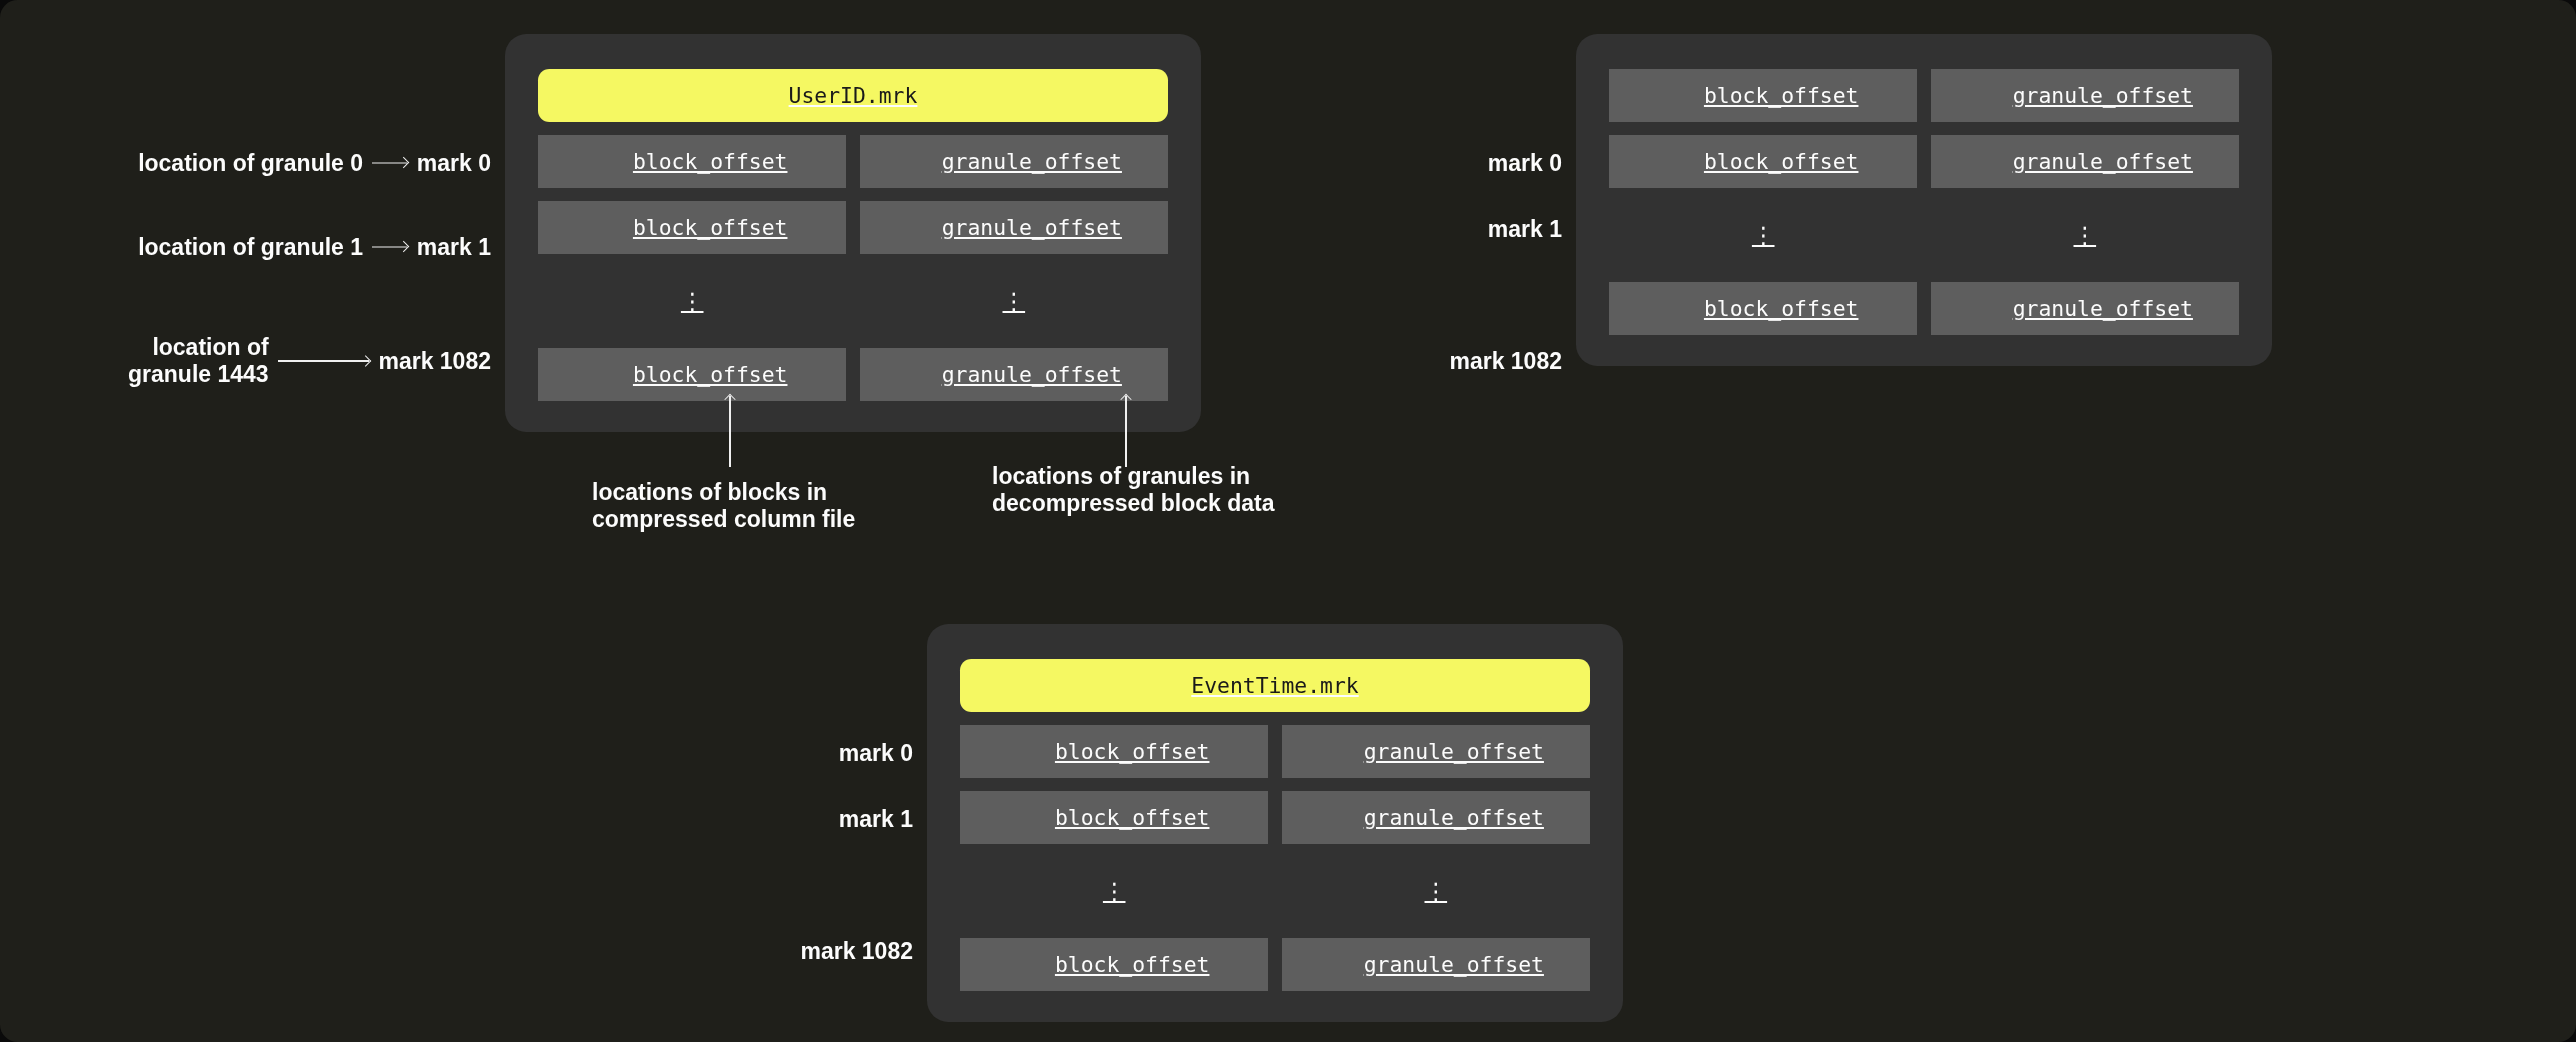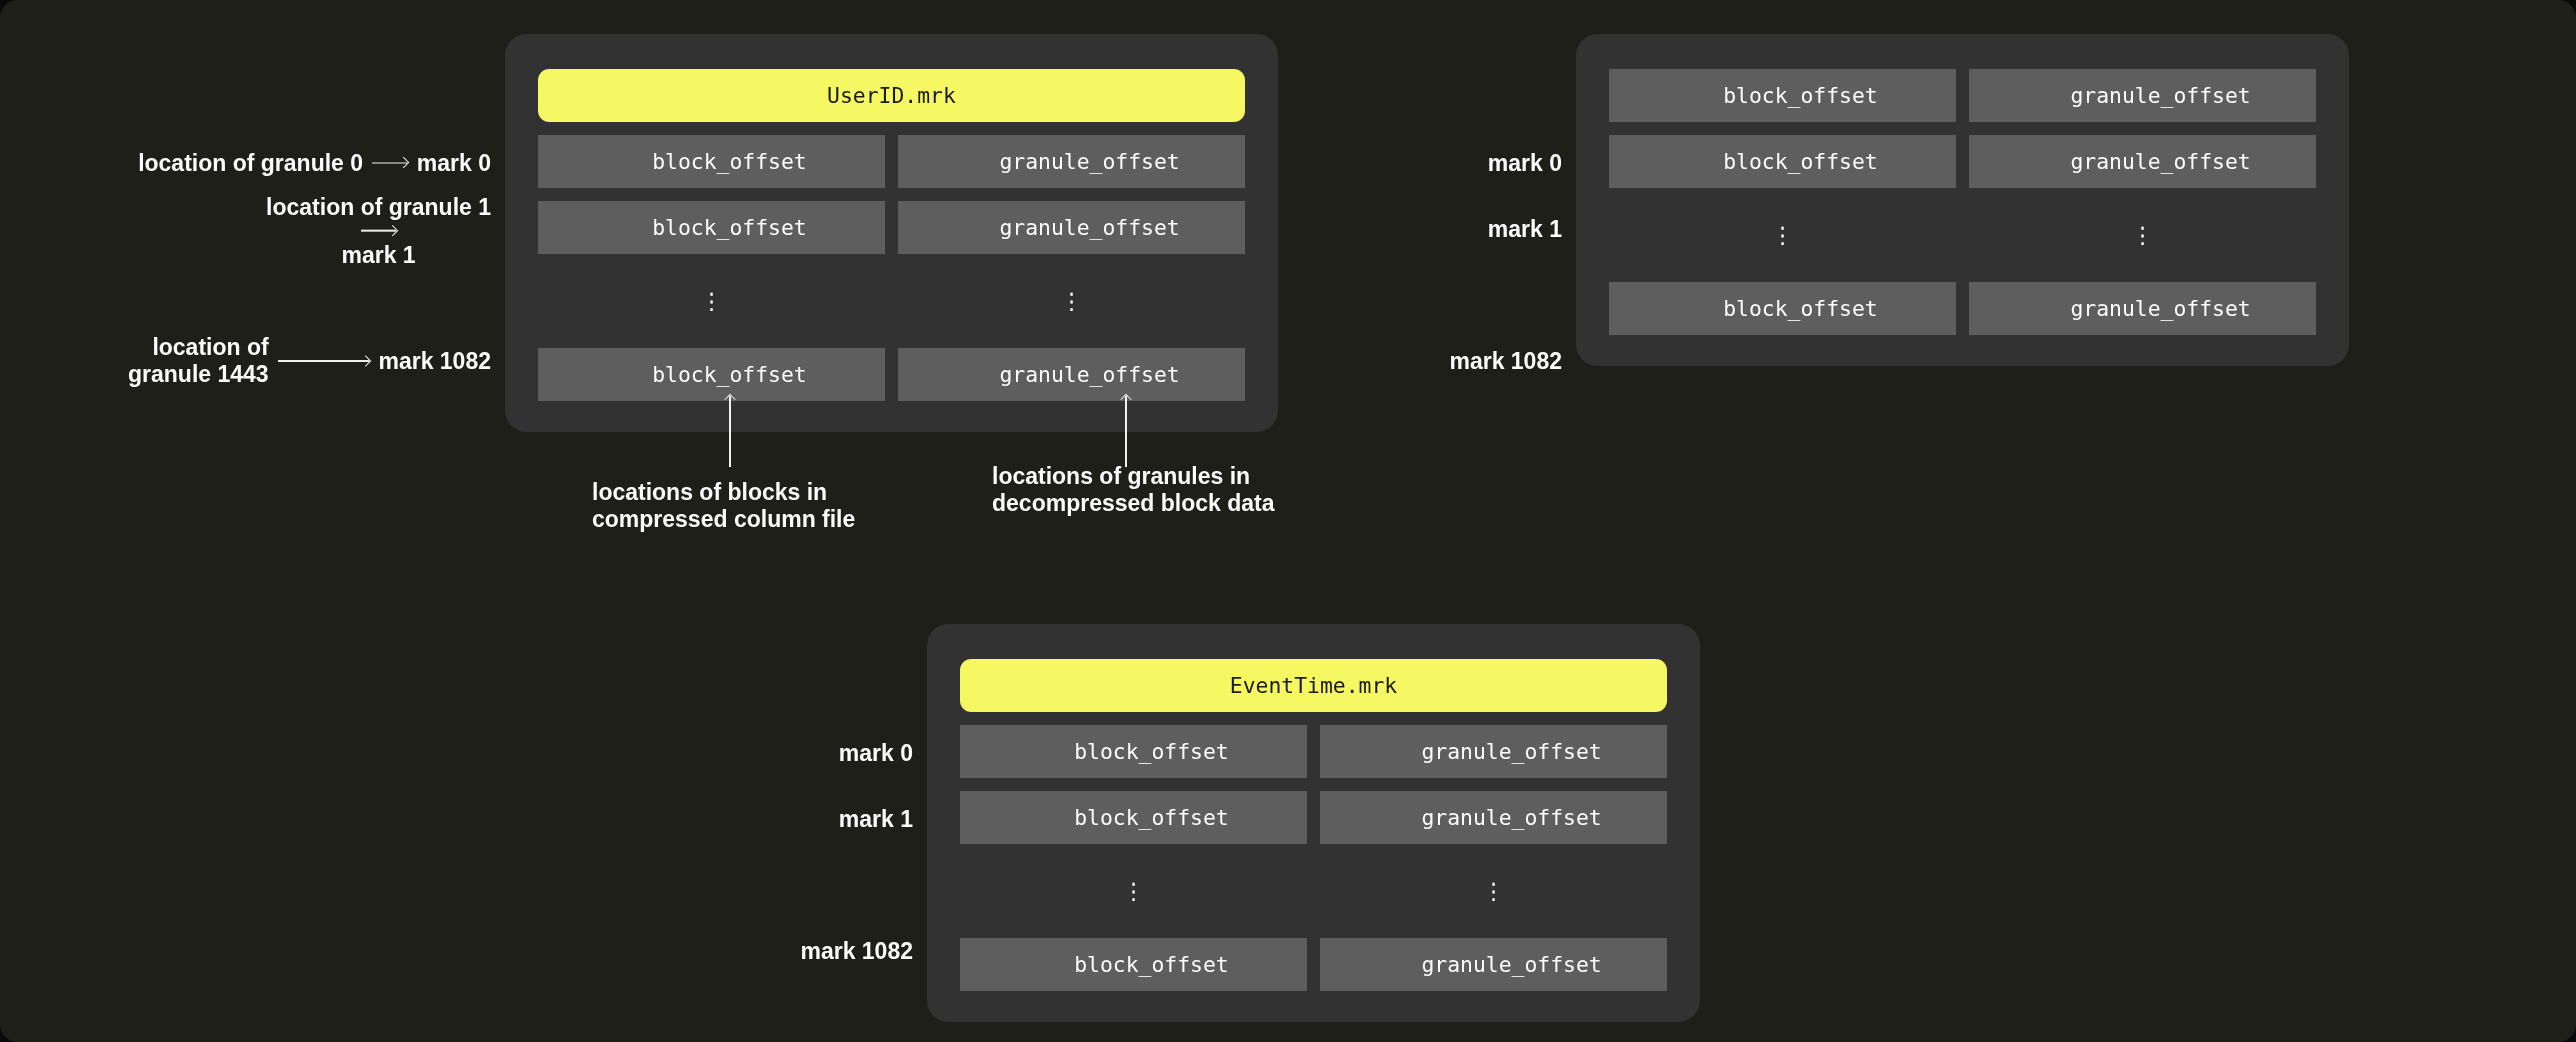--- a/index.html
+++ b/index.html
@@ -20,9 +20,10 @@
   }
   .panel-wrap{position:absolute;width:847px;}
   .panel{
-    position:relative;width:773px;
+    position:relative;width:696px;
     background:var(--panel-bg);border-radius:21.4px;
     padding:35px 33px 31px 33px;
+    text-decoration:underline;
   }
   .hdr{
     height:53px;border-radius:11.3px;background:var(--accent-yellow);

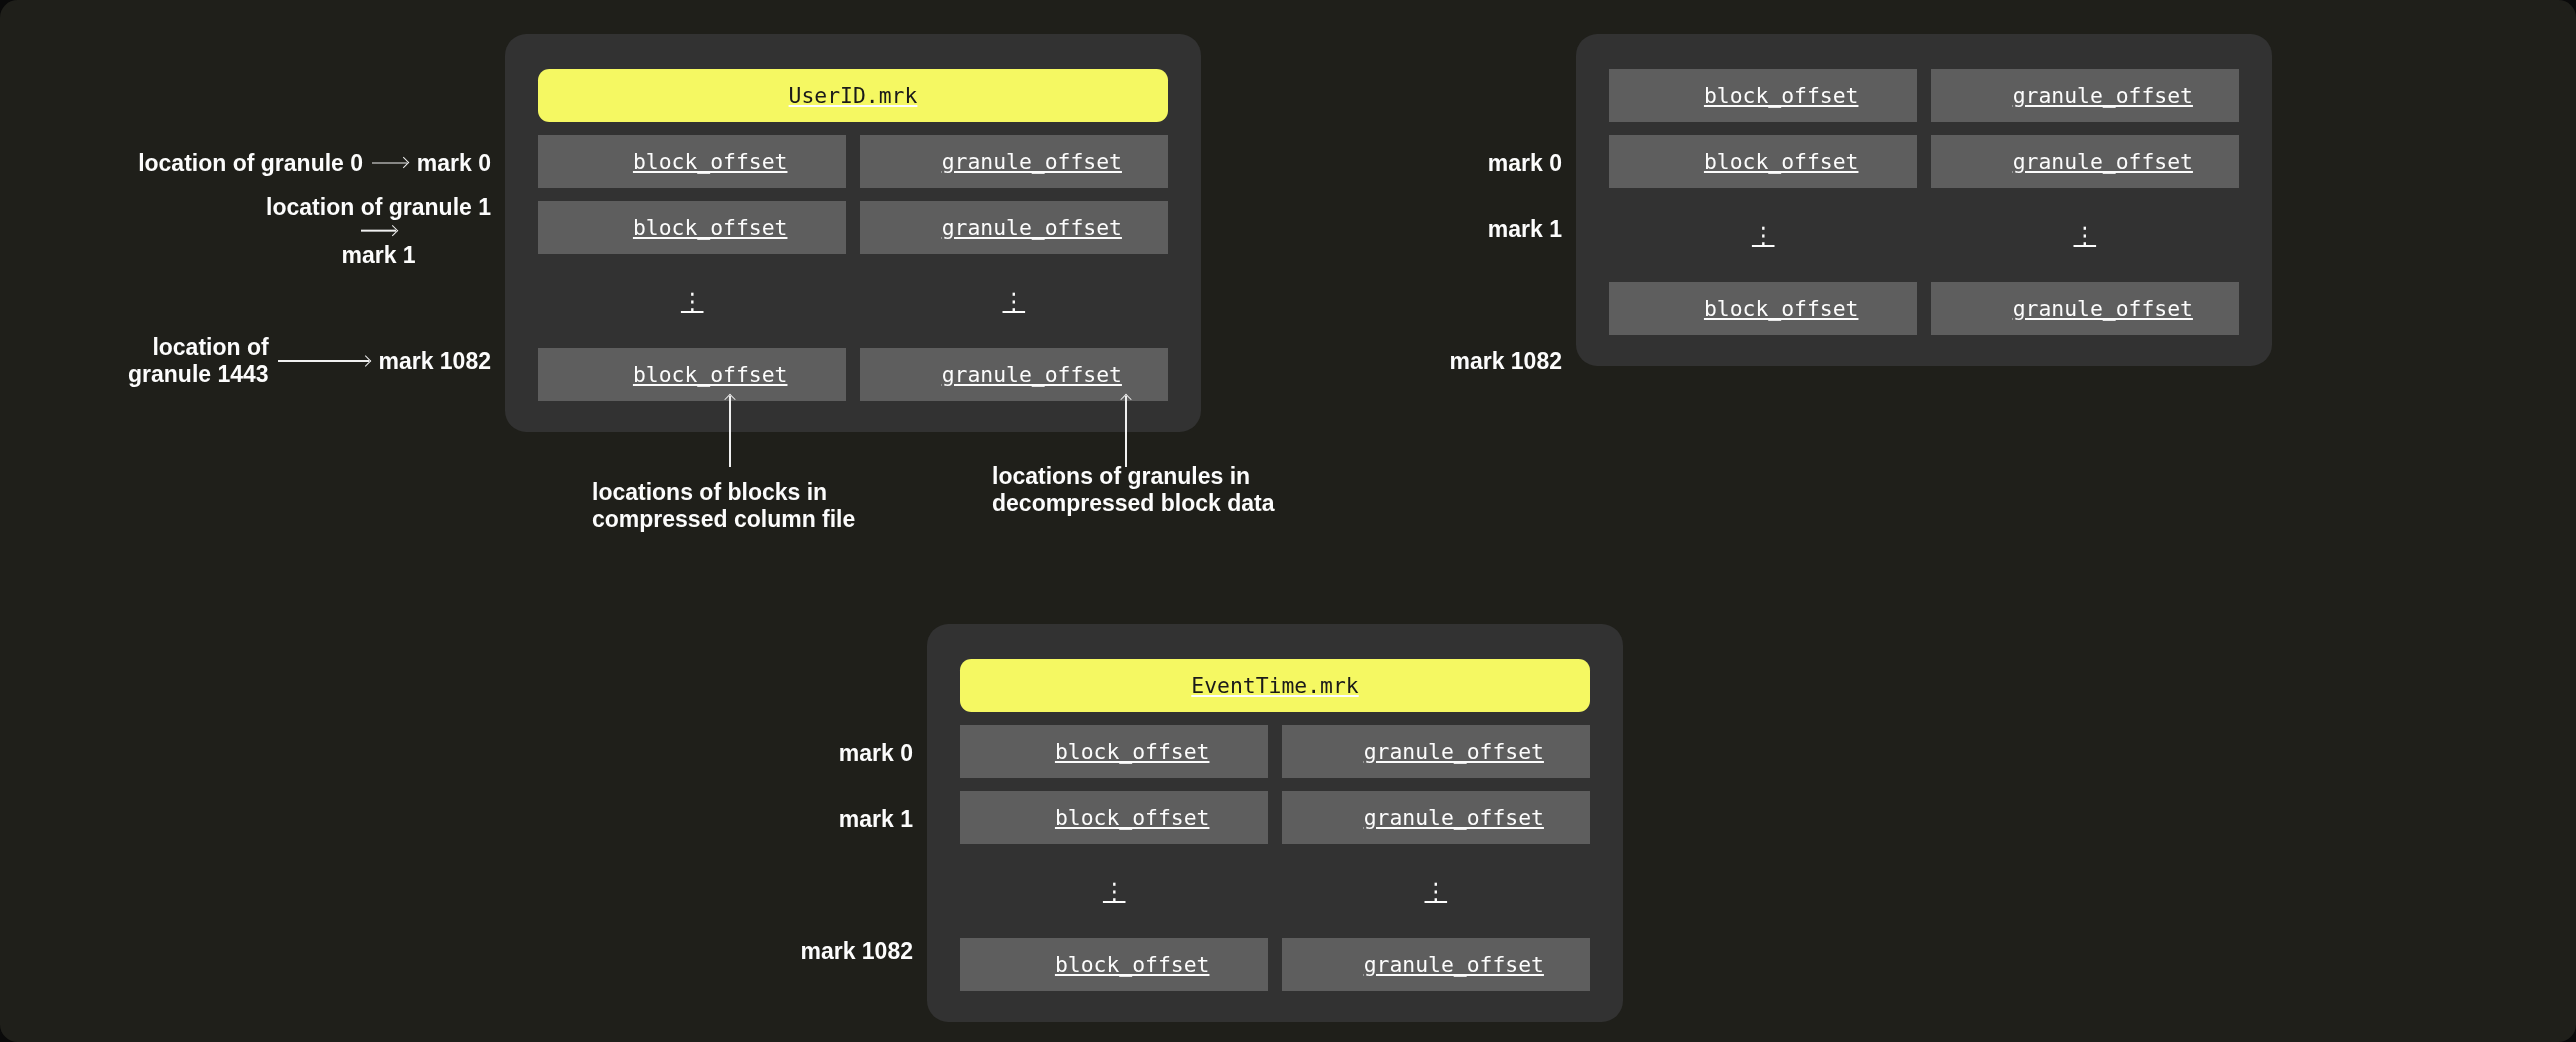--- a/index.html
+++ b/index.html
@@ -83,7 +83,7 @@
       <span class="mark">mark 0</span>
     </div>
 
-    <div class="side-row" style="top:197px;flex-direction:column;">
+    <div class="side-row" style="top:213px;">
       <span class="loc">location of granule 1</span>
       <span class="h-arrow"></span>
       <span class="mark">mark 1</span>

